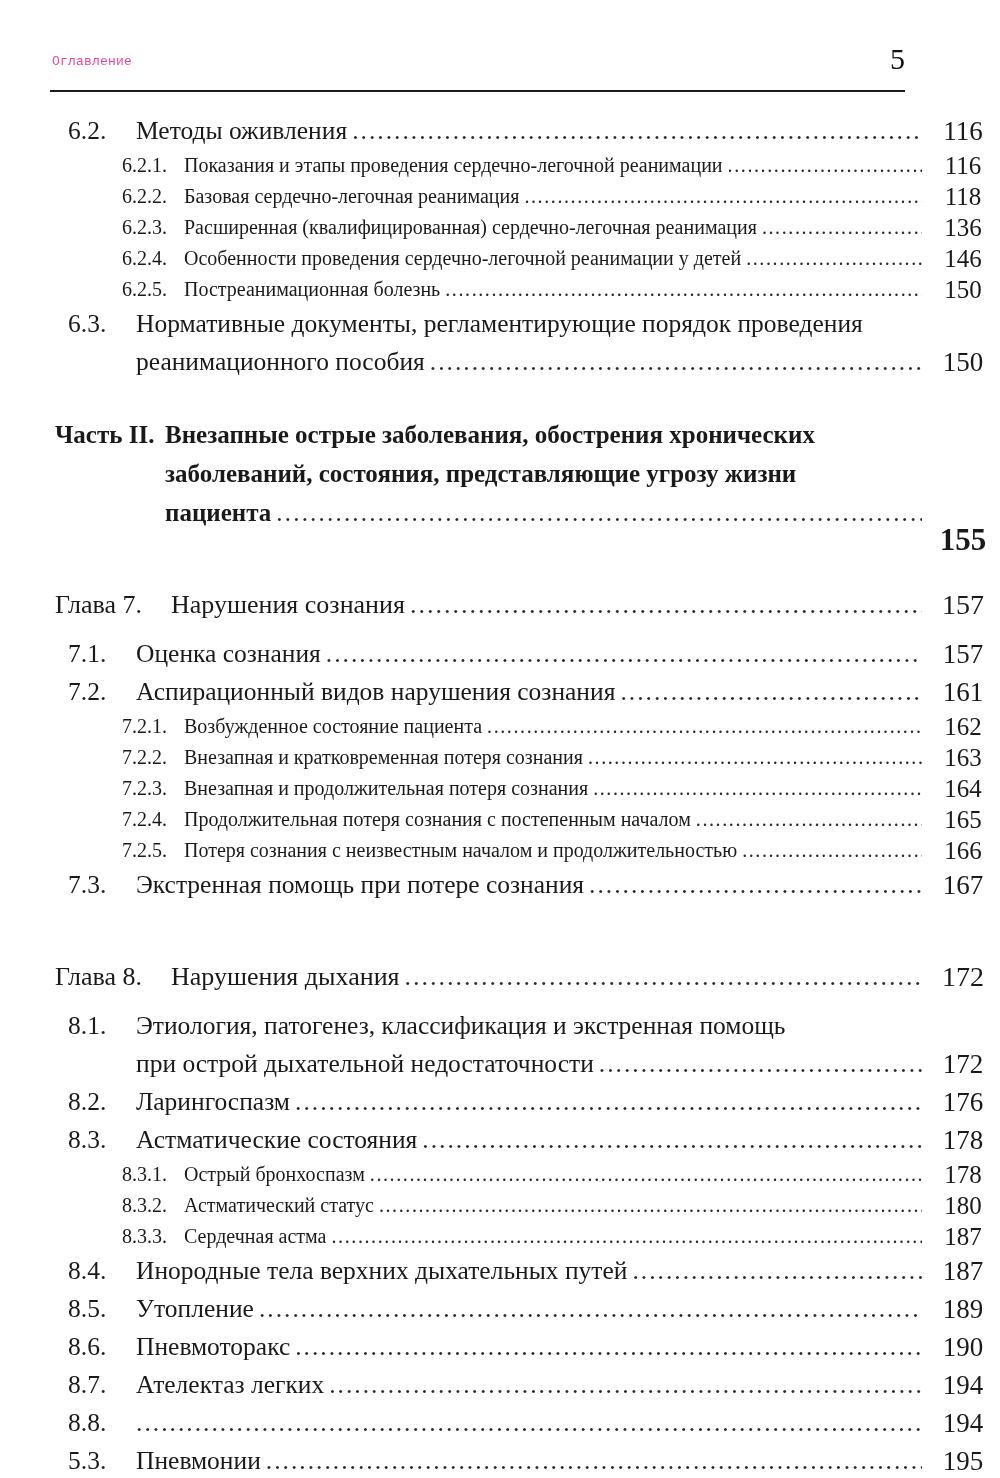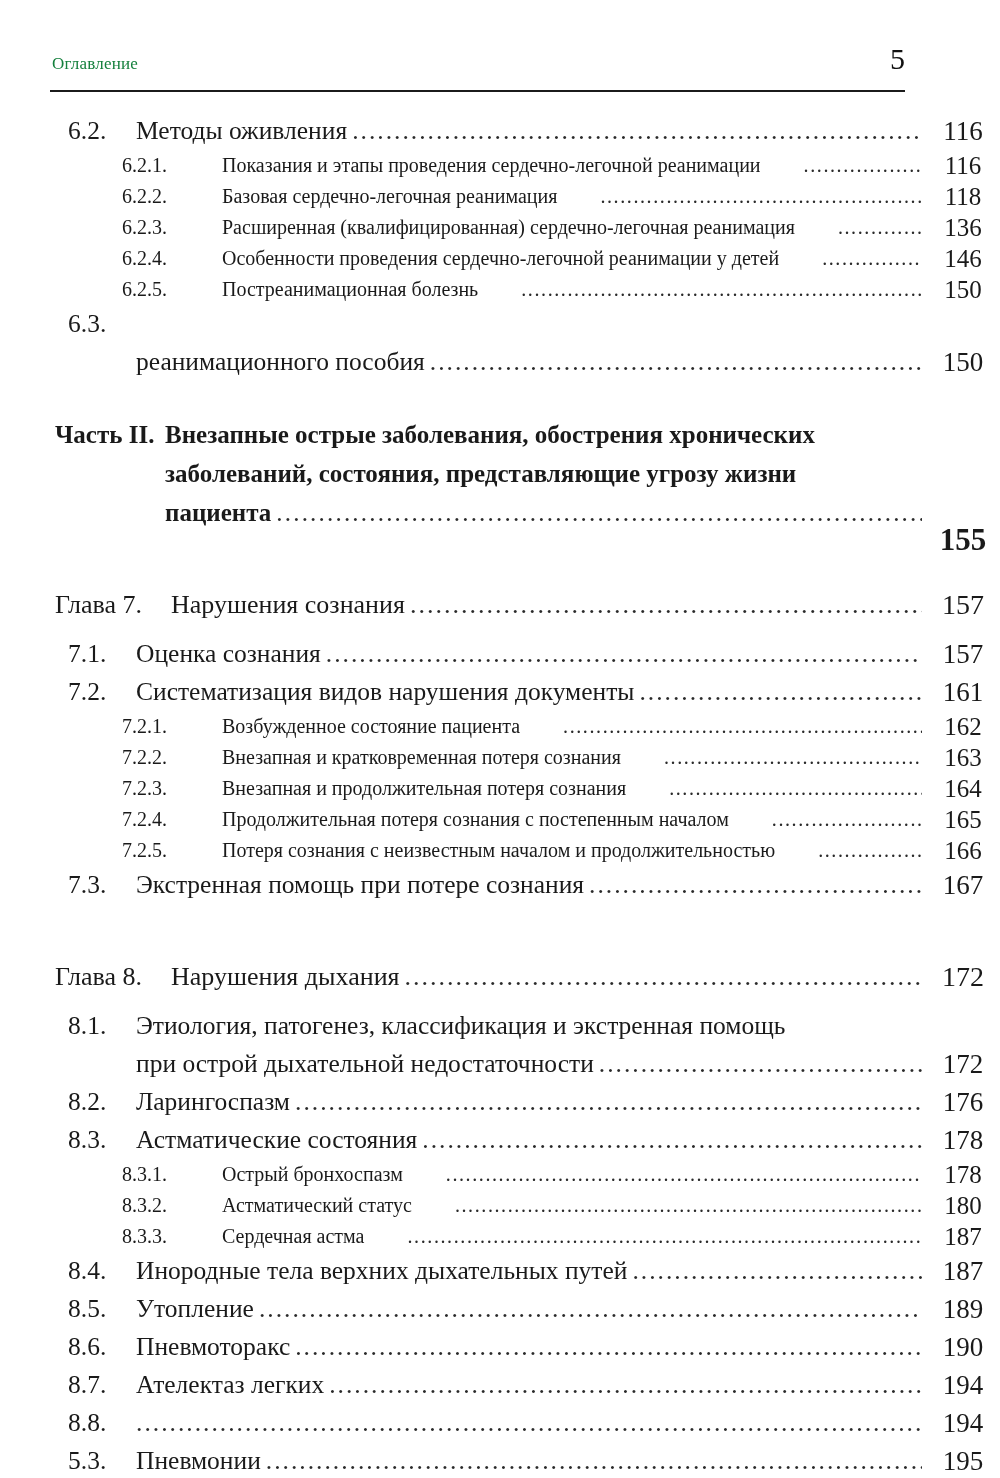--- a/index.html
+++ b/index.html
@@ -37,9 +37,10 @@
     position: absolute;
     left: 2px;
     top: 6px;
-    font-size: 17px;
+    font-size: 13px;
     letter-spacing: .2px;
-    color: #15803d;
+    color: #ec4899;
+    font-family: Liberation Mono, monospace;
   }
   .runhead-folio {
     position: absolute;

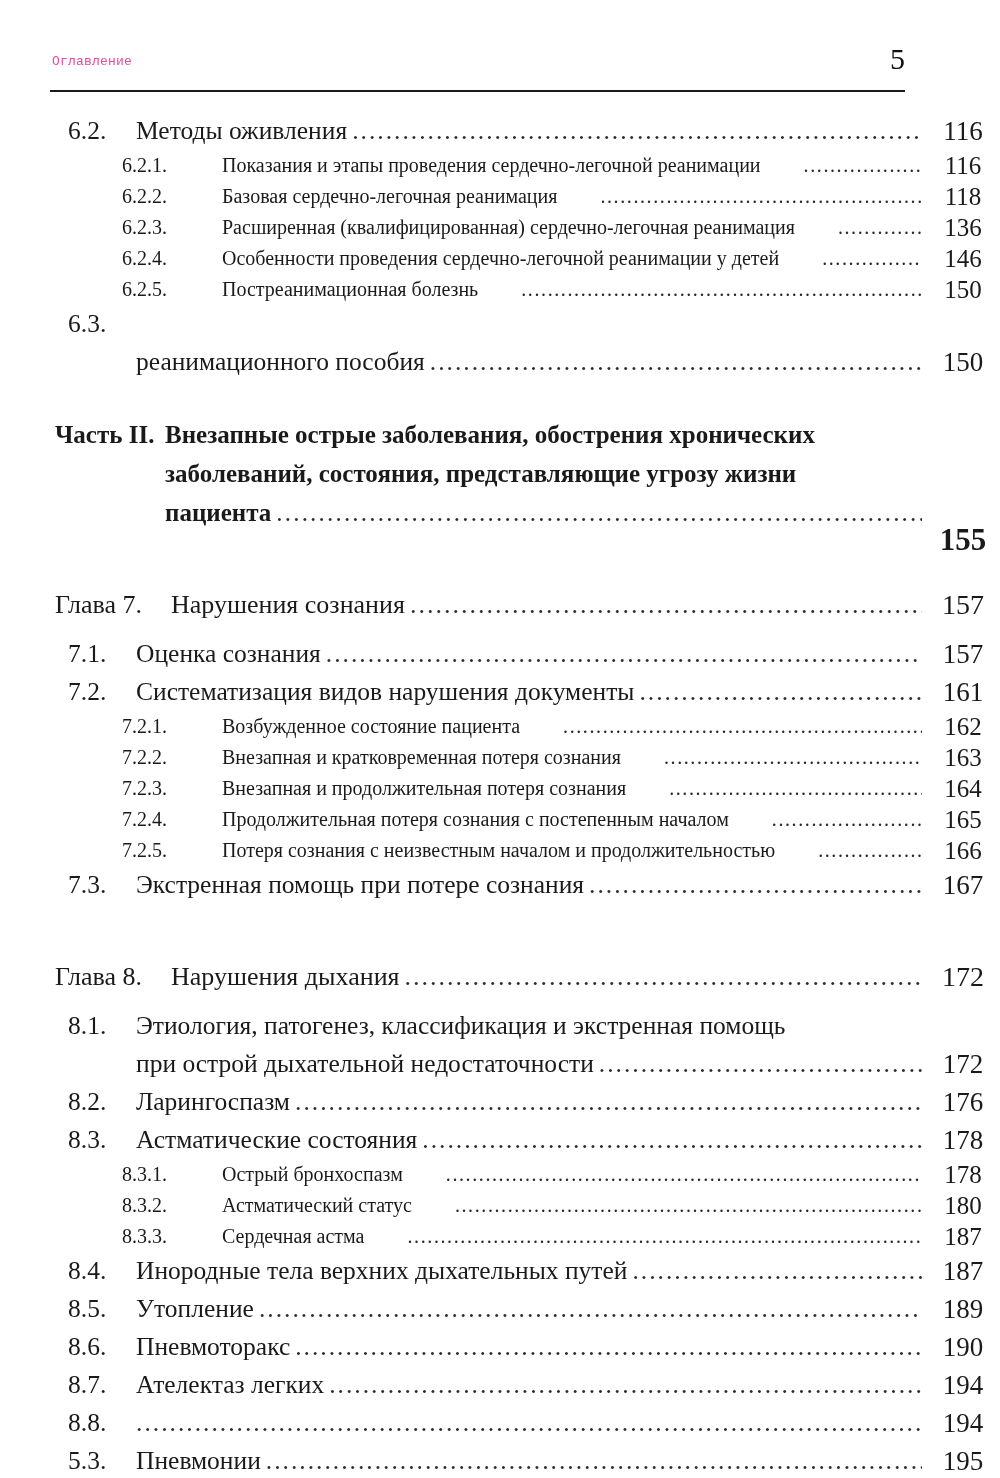--- a/index.html
+++ b/index.html
@@ -136,7 +136,6 @@
   .lvl3 {
     font-size: 20px;
     line-height: 31px;
-    gap: 38px;
   }
   .lvl3 .num {
     width: 62px;

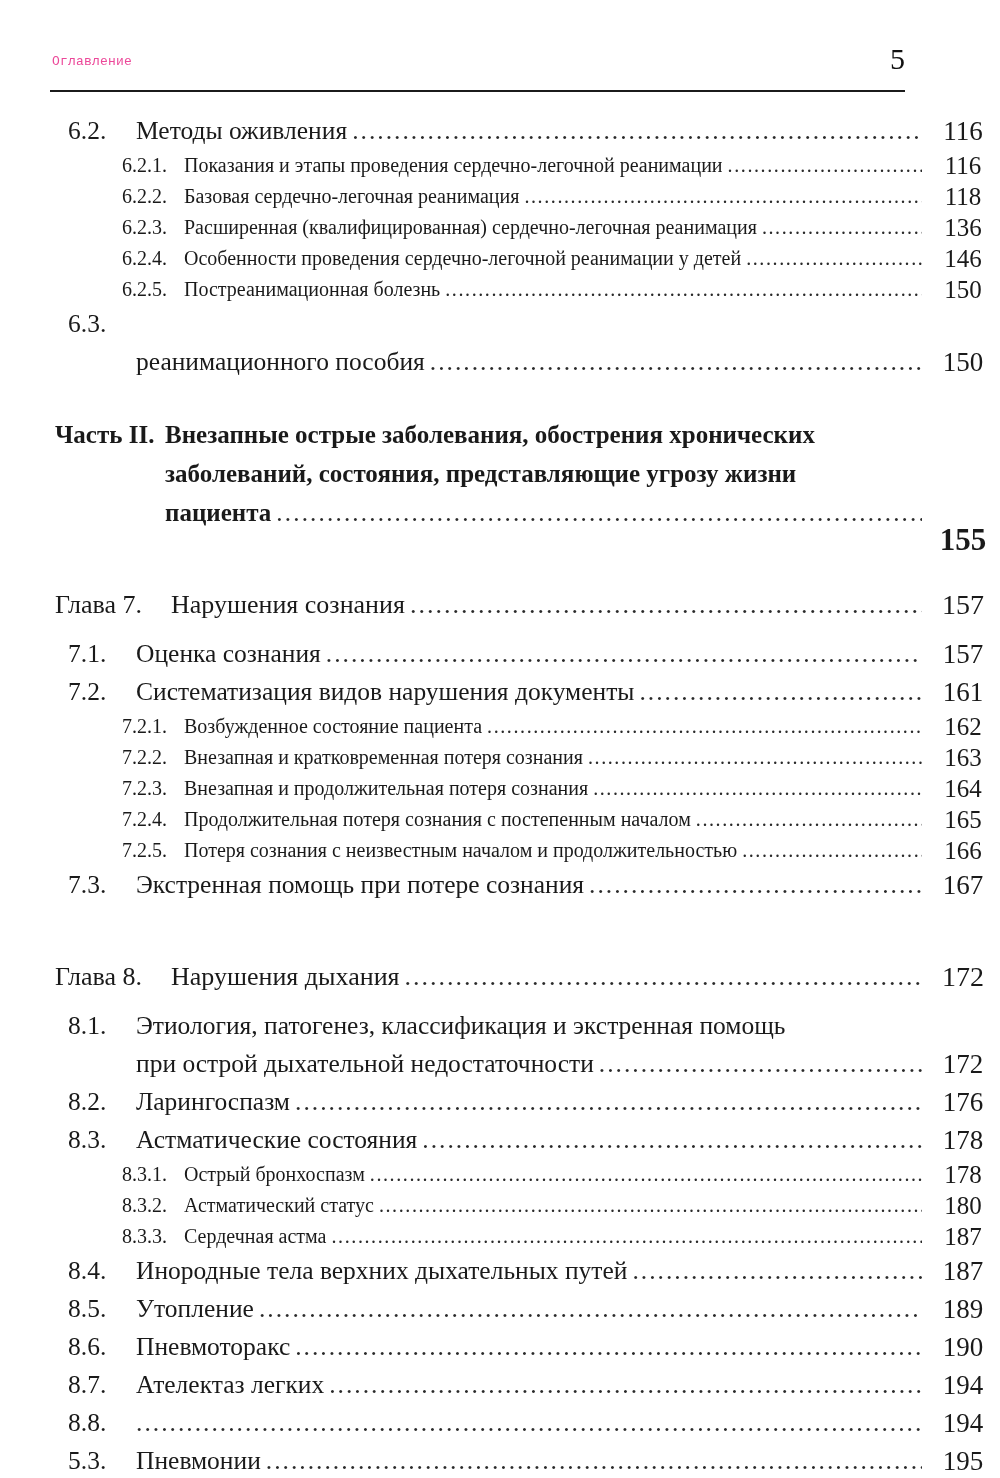--- a/index.html
+++ b/index.html
@@ -241,6 +241,7 @@
       <div class="entry">
         <div class="line lvl2">
           <span class="num">6.3.</span>
+          <span class="title">Нормативные документы, регламентирующие порядок проведения</span>
         </div>
         <div class="line lvl2 cont">
           <span class="num">6.3.</span>

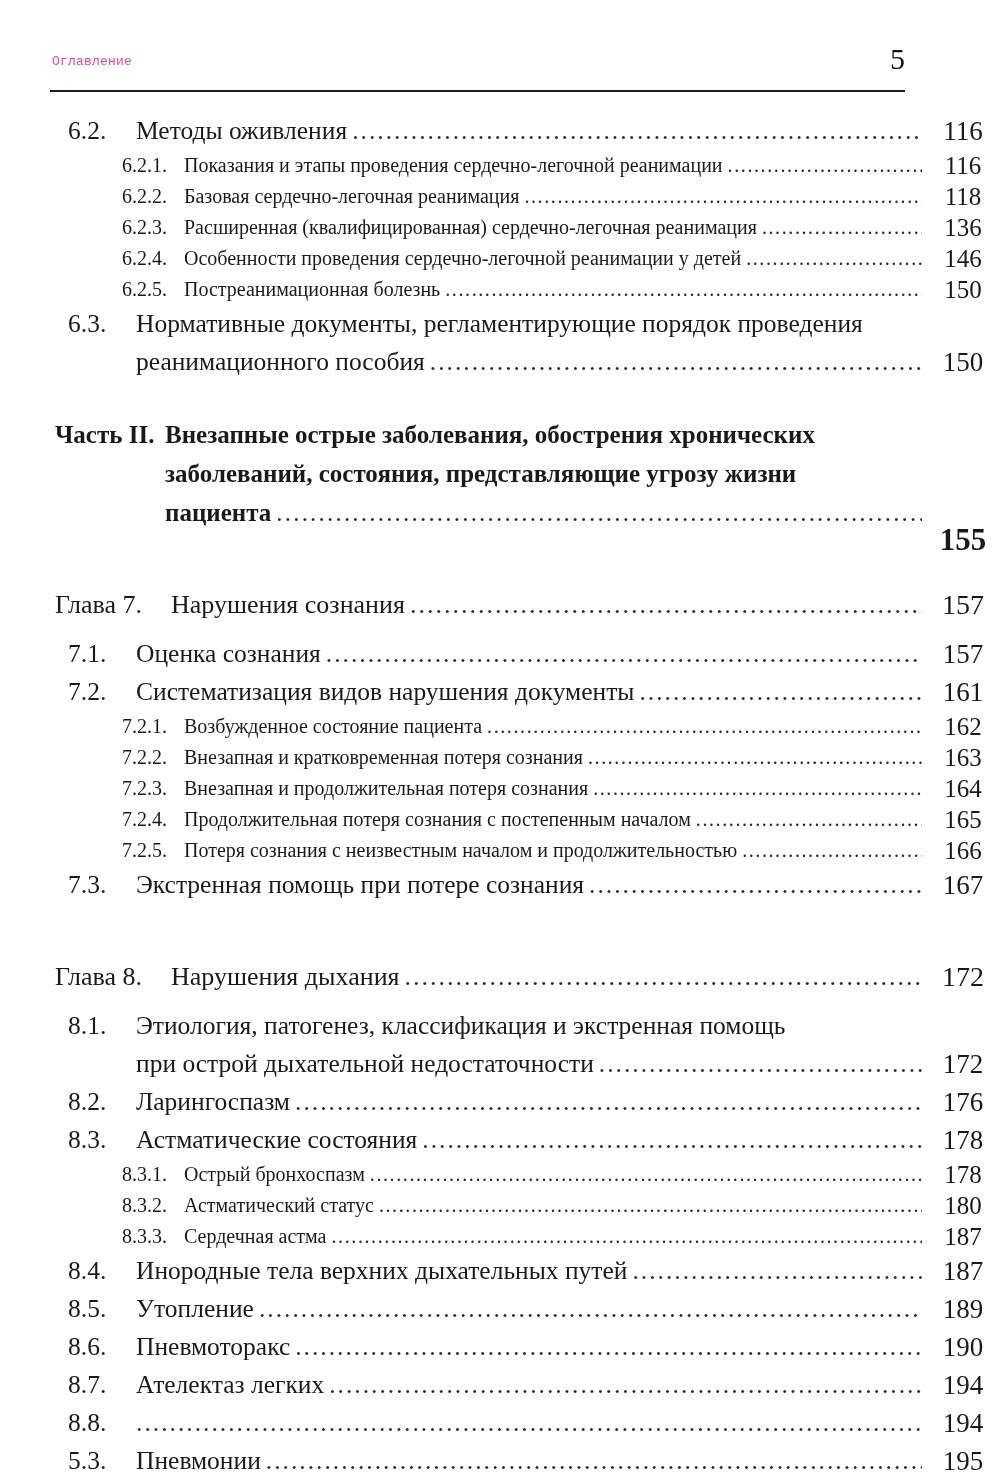--- a/index.html
+++ b/index.html
@@ -288,7 +288,7 @@
       <div class="entry">
         <div class="line lvl2">
           <span class="num">7.2.</span>
-          <span class="title">Систематизация видов нарушения документы</span>
+          <span class="title">Аспирационный видов нарушения сознания</span>
           <span class="leader"></span>
           <span class="pg">161</span>
         </div>

